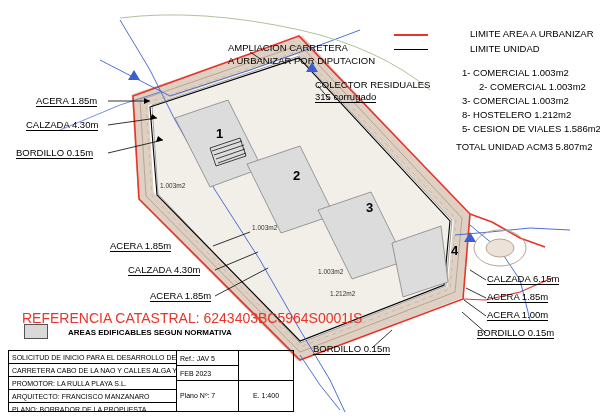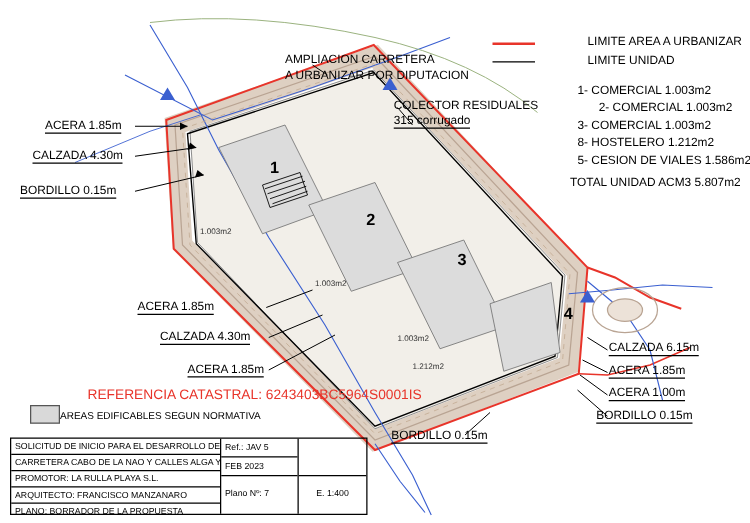--- a/index.html
+++ b/index.html
@@ -154,7 +154,7 @@
 <div class="tiny" style="position:absolute;left:318px;top:268px;">1.003m2</div>
 <div class="tiny" style="position:absolute;left:330px;top:290px;">1.212m2</div>
 
-<div class="lbl red" style="left:22px;top:310px;font-size:11px;margin-left:48px;">REFERENCIA CATASTRAL: 6243403BC5964S0001IS</div>
+<div class="lbl red" style="left:22px;top:310px;font-size:14px;">REFERENCIA CATASTRAL: 6243403BC5964S0001IS</div>
 
 <div class="swatch" style="left:24px;top:324px;"></div>
 <div class="lbl" style="left:48px;top:328px;font-size:8px;">AREAS EDIFICABLES SEGUN NORMATIVA</div>

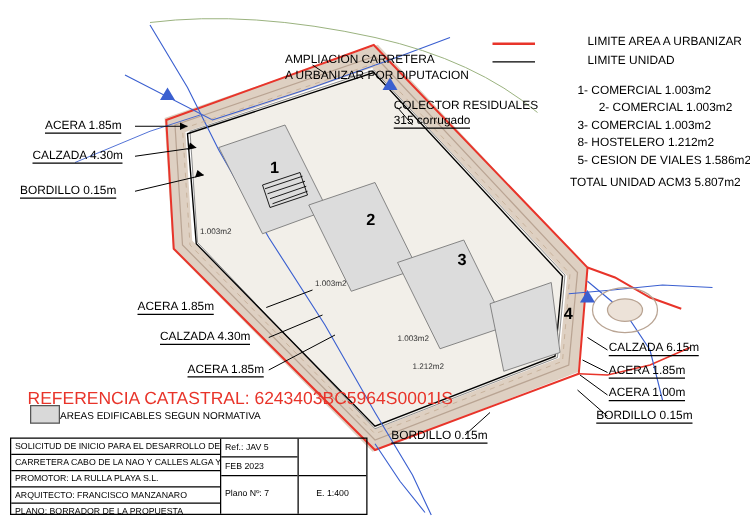--- a/index.html
+++ b/index.html
@@ -157,7 +157,7 @@
 <div class="lbl red" style="left:22px;top:310px;font-size:14px;">REFERENCIA CATASTRAL: 6243403BC5964S0001IS</div>
 
 <div class="swatch" style="left:24px;top:324px;"></div>
-<div class="lbl" style="left:48px;top:328px;font-size:8px;">AREAS EDIFICABLES SEGUN NORMATIVA</div>
+<div class="lbl" style="left:68px;top:328px;font-size:8px;font-weight:bold;">AREAS EDIFICABLES SEGUN NORMATIVA</div>
 
 <div class="titleblock">
   <div class="tb-left">

